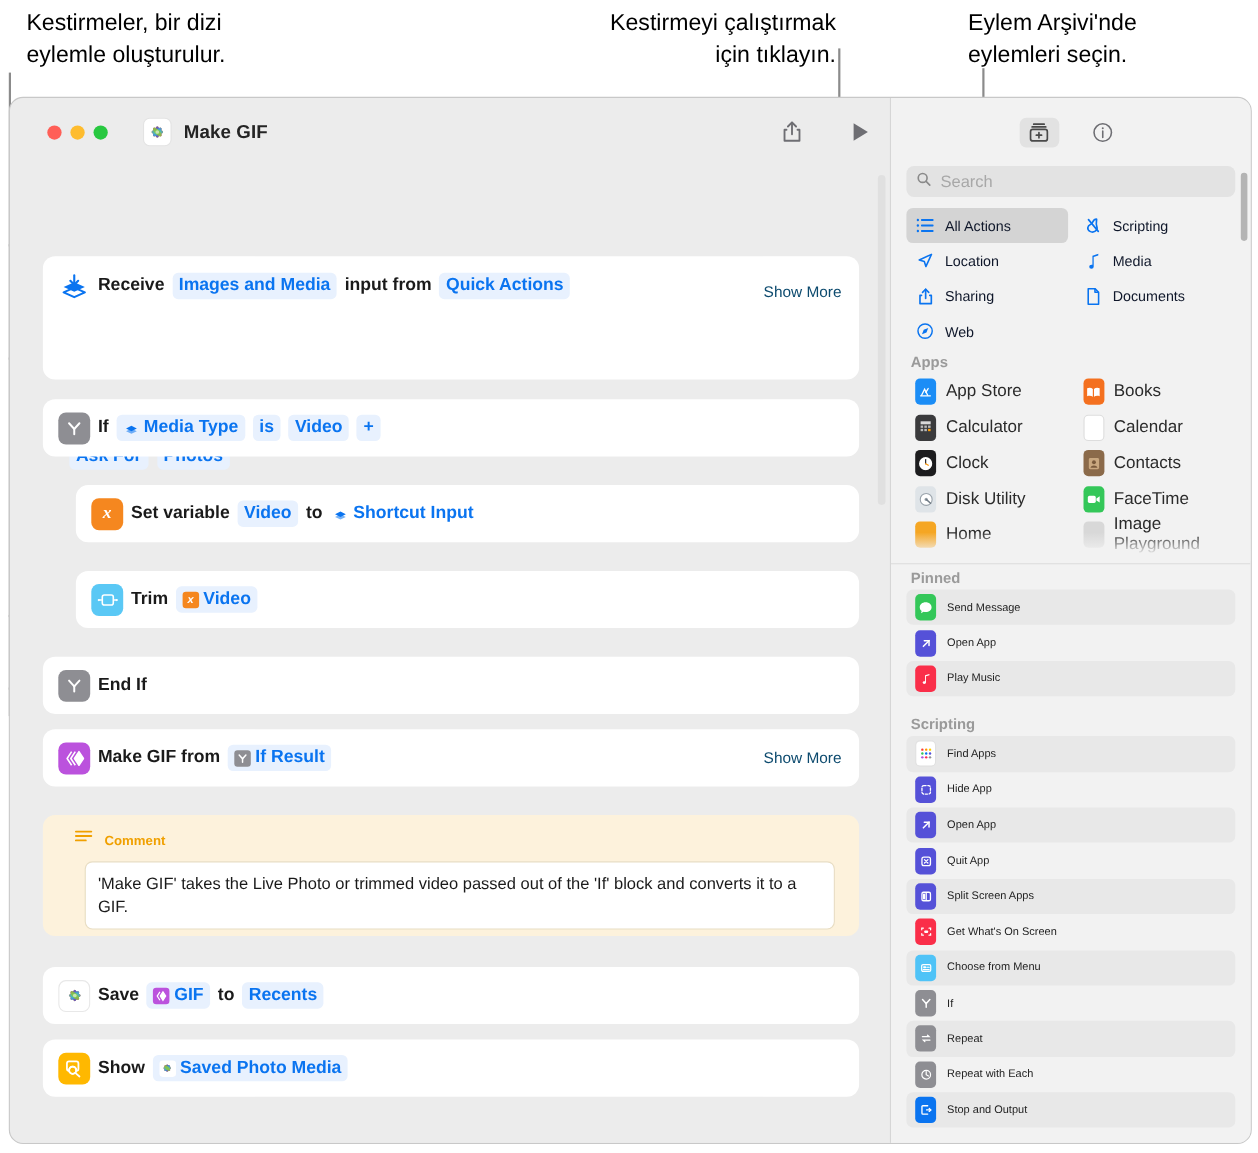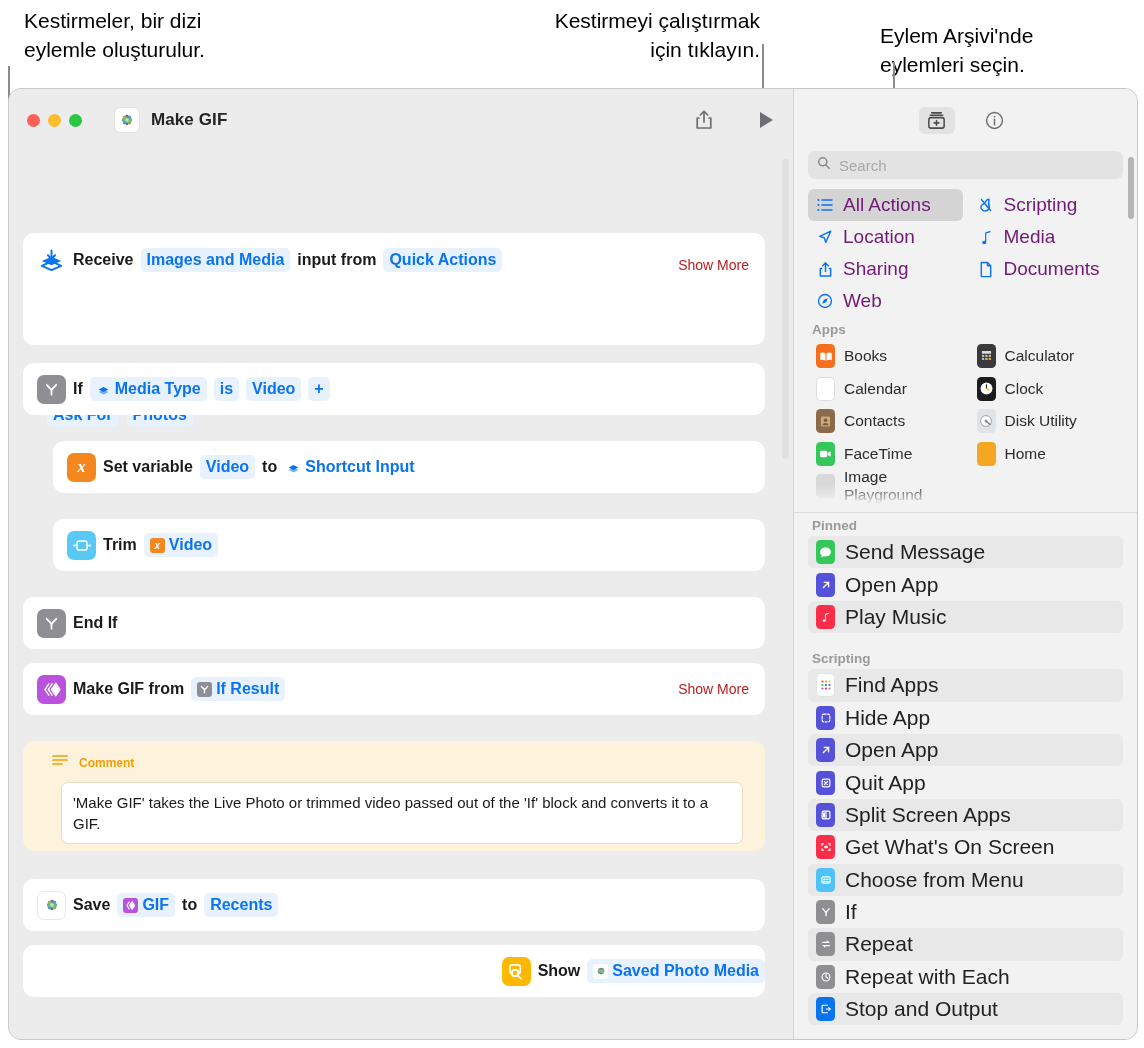--- a/index.html
+++ b/index.html
@@ -21,7 +21,7 @@
   }
   #callout-1 { left: 24px; top: 6px; text-align: left; }
   #callout-2 { left: 440px; top: 6px; width: 320px; text-align: right; }
-  #callout-3 { left: 880px; top: 6px; width: 250px; text-align: left; margin-top: 15px; }
+  #callout-3 { left: 880px; top: 6px; width: 250px; text-align: left; }
 
   .leader {
     position: absolute;

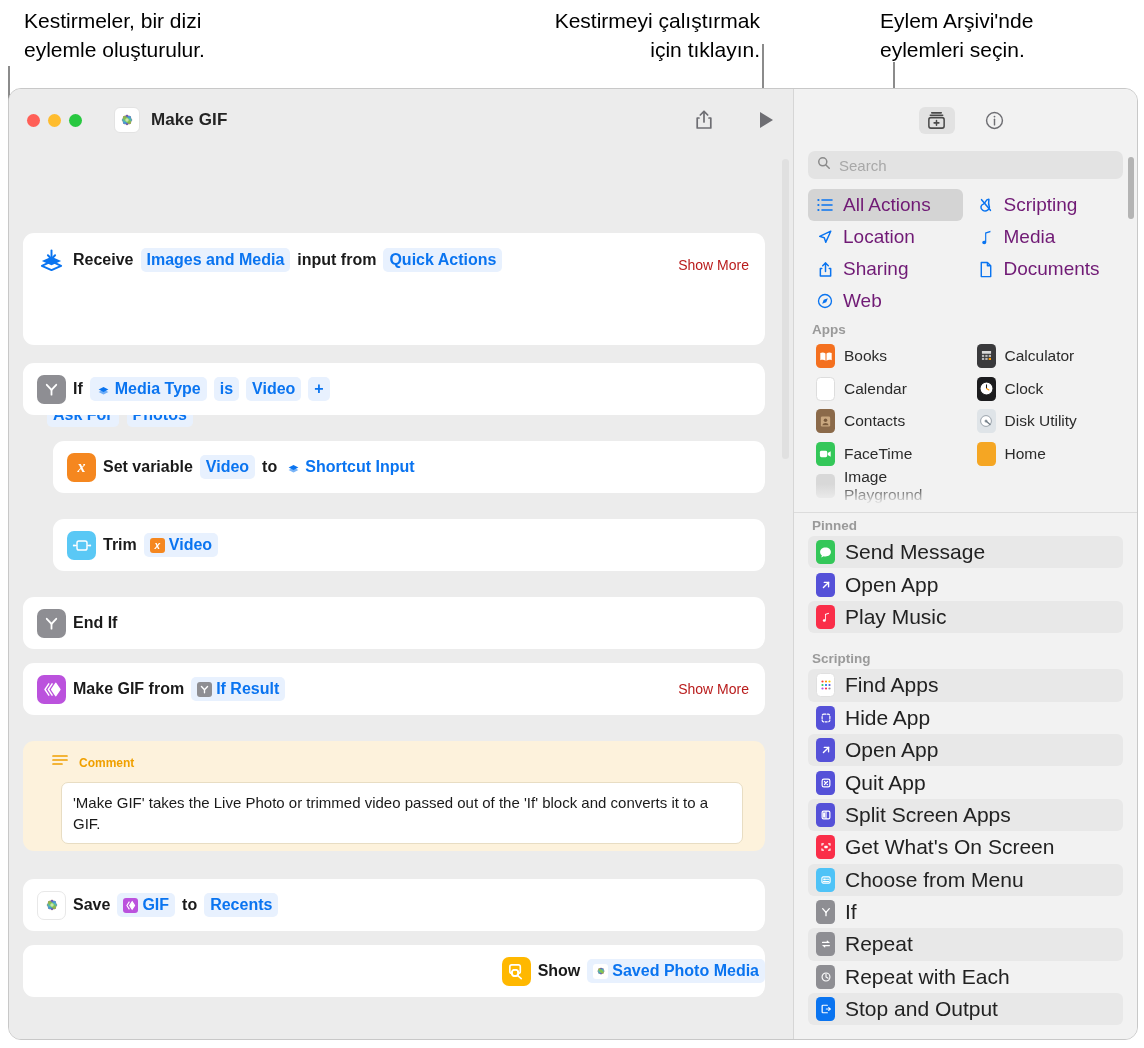--- a/index.html
+++ b/index.html
@@ -49,6 +49,7 @@
     background: #ececec;
     flex: 0 0 784px;
     overflow: hidden;
+    margin-left: 16px;
   }
   .titlebar {
     height: 62px;

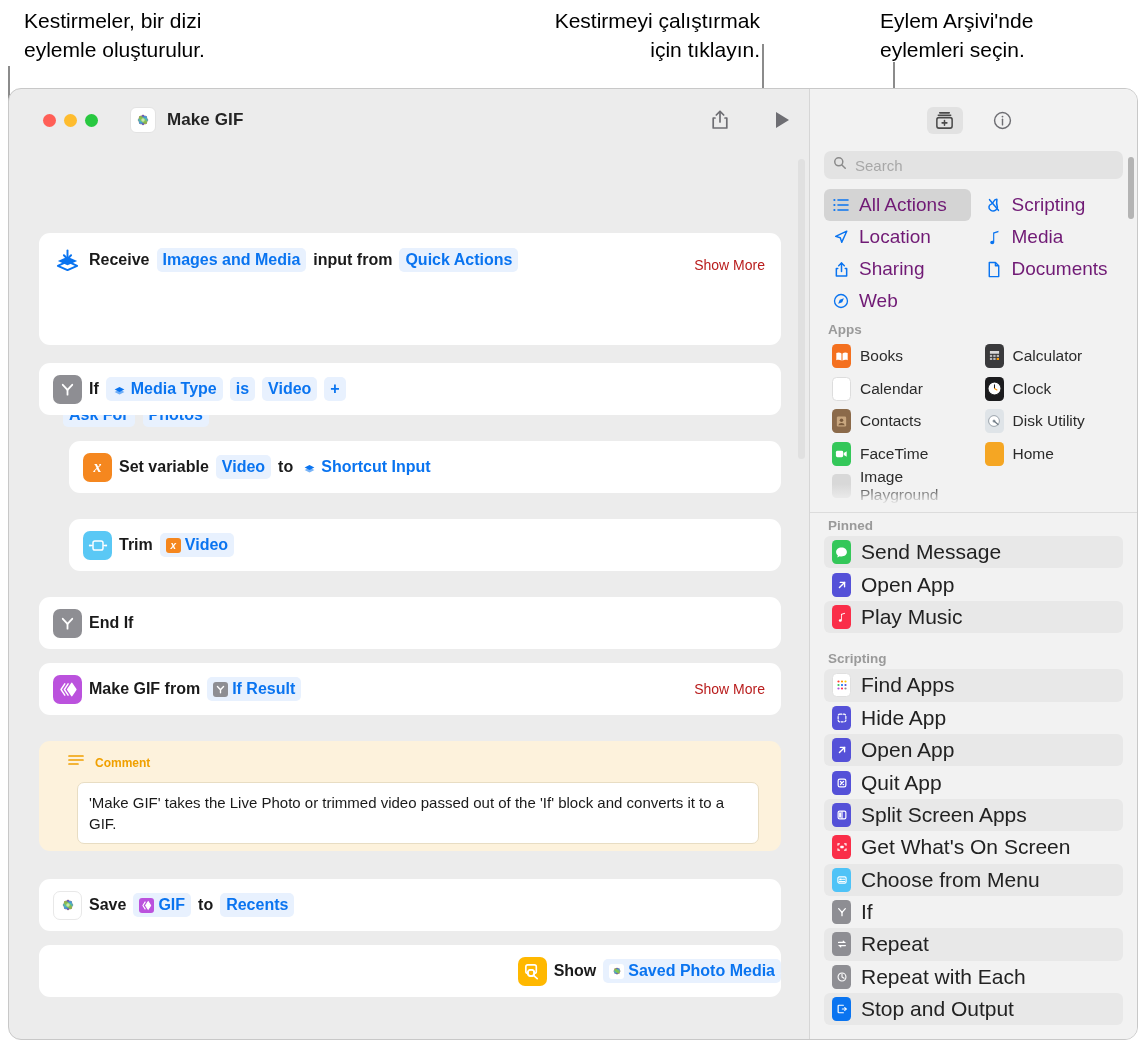--- a/index.html
+++ b/index.html
@@ -246,8 +246,8 @@
     display: flex; align-items: center; gap: 9px;
     padding-left: 8px;
     border-radius: 6px;
-    font-size: 19px;
-    color: #701a75;
+    font-size: 13px;
+    color: #0f172a;
   }
   .cat.selected { background: #d4d4d4; }
   .cat .ci { width: 18px; display: flex; justify-content: center; flex: 0 0 18px; }

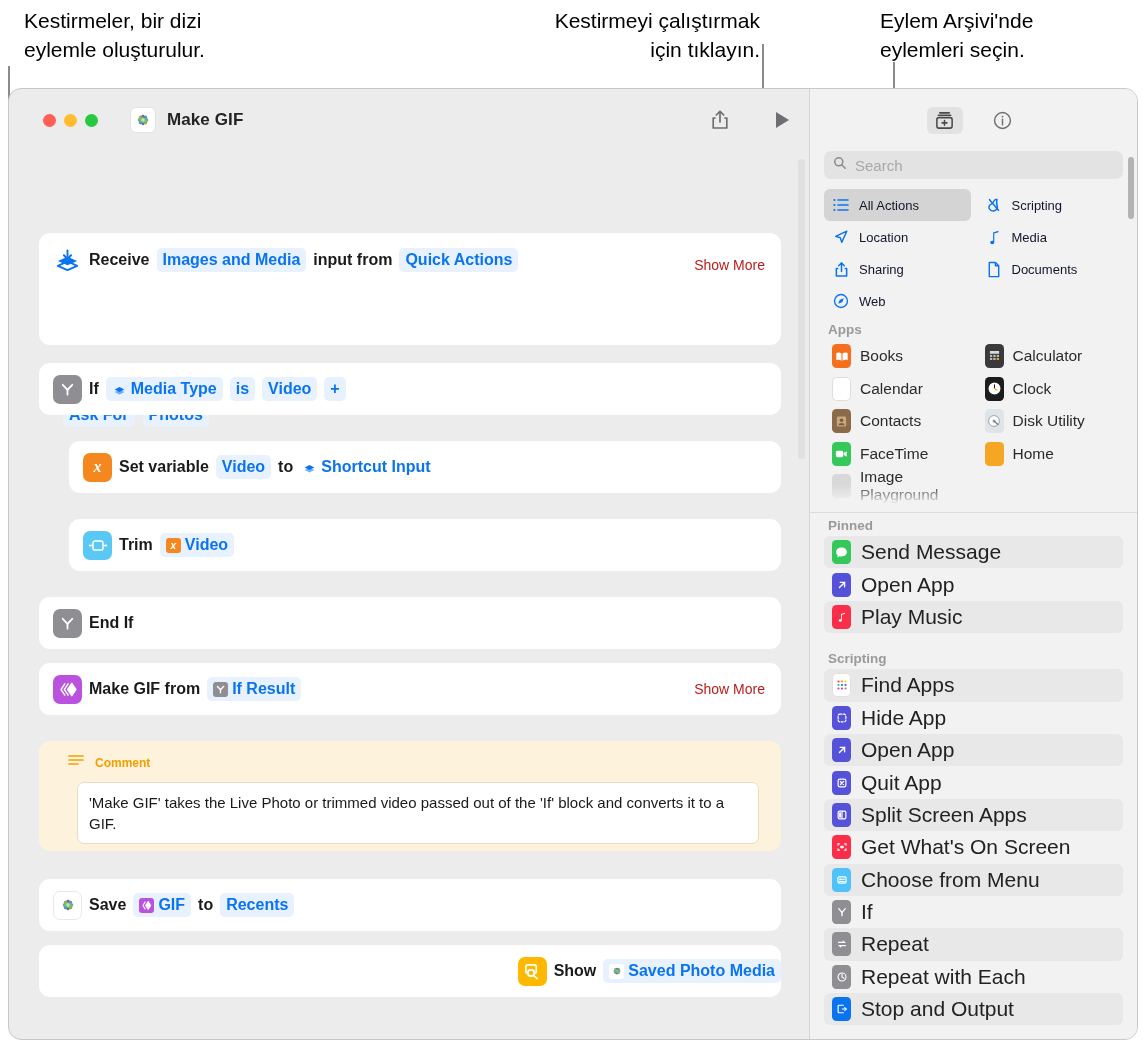--- a/index.html
+++ b/index.html
@@ -167,7 +167,7 @@
     position: absolute;
     right: 16px;
     font-size: 14px;
-    color: #b91c1c;
+    color: #0c4a6e;
     font-weight: 400;
   }
 

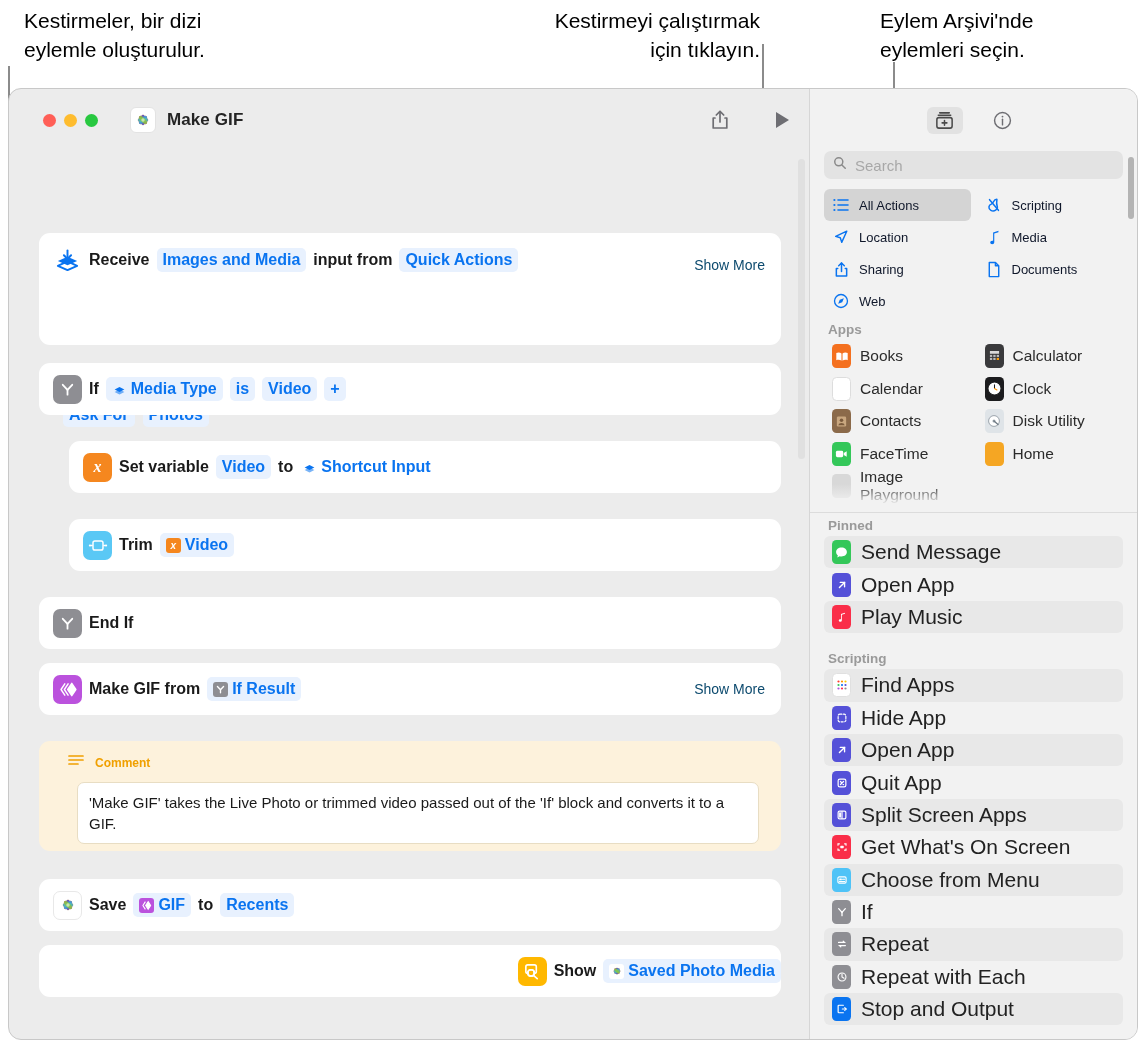--- a/index.html
+++ b/index.html
@@ -692,6 +692,16 @@
       <div class="apps-clip">
         <div class="apps-grid">
           <div class="appitem">
+            <span class="appicon" style="background:#1b8df6;">
+              <svg width="13" height="13" viewBox="0 0 14 14" fill="none" stroke="#fff" stroke-width="1.3" stroke-linecap="round">
+                  <path d="M3 10 L6 4.2 L9 10"></path>
+                  <path d="M7.2 7.3 L9.5 3.4"></path>
+                  <path d="M2 10.6 H11.6"></path>
+                </svg>
+            </span>
+            <span>App Store</span>
+          </div>
+          <div class="appitem">
             <span class="appicon" style="background:#f4701f;">
               <svg width="14" height="11" viewBox="0 0 16 12" fill="#fff">
                   <path d="M1.5 2 C3.5 1 6 1.3 7.4 2.6 L7.4 10.8 C6 9.6 3.5 9.3 1.5 10.2 Z"></path>

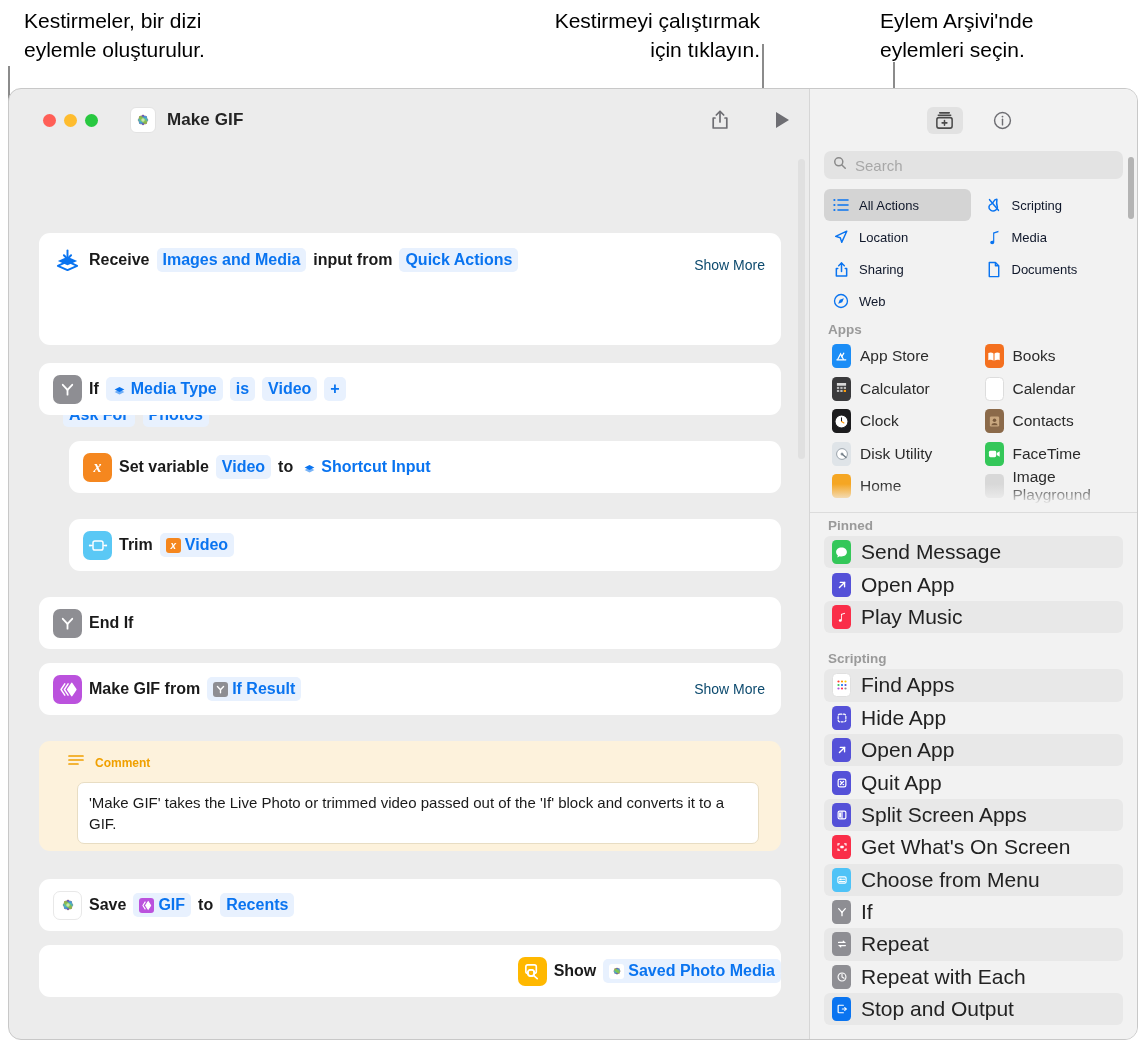--- a/index.html
+++ b/index.html
@@ -296,7 +296,7 @@
     display: flex; align-items: center; gap: 10px;
     padding-left: 8px;
     border-radius: 6px;
-    font-size: 21px;
+    font-size: 10px;
     color: #222;
   }
   .listitem.alt { background: #e8e8e8; }

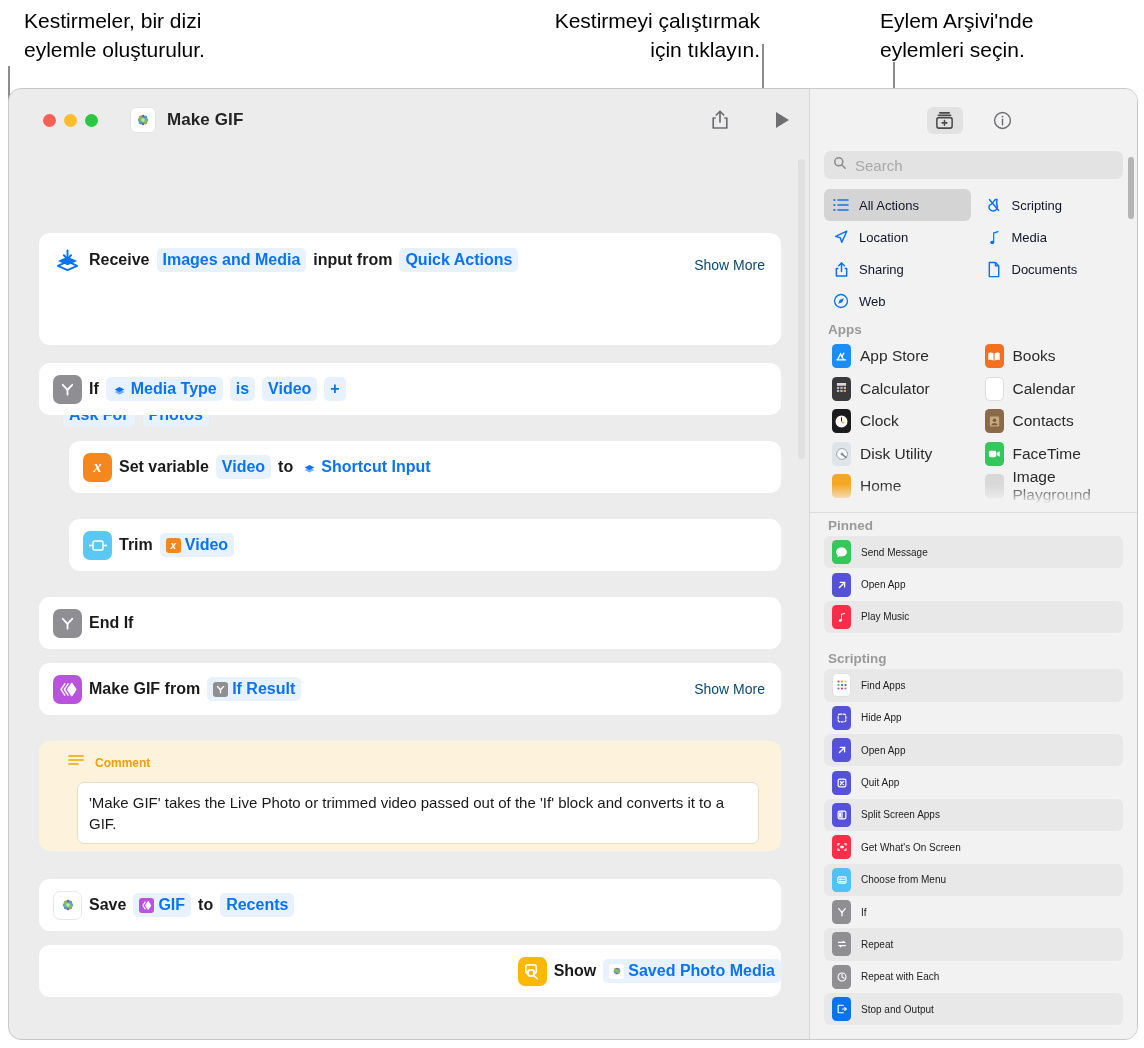--- a/index.html
+++ b/index.html
@@ -555,7 +555,7 @@
           </div>
         </div>
 
-        <div class="card" style="top:794px; height:52px;justify-content:flex-end;">
+        <div class="card" style="top:794px; height:52px;">
           <div class="row">
             <span class="aicon yellow">
               <svg width="19" height="19" viewBox="0 0 20 20" fill="none" stroke="#fff" stroke-width="1.7">

